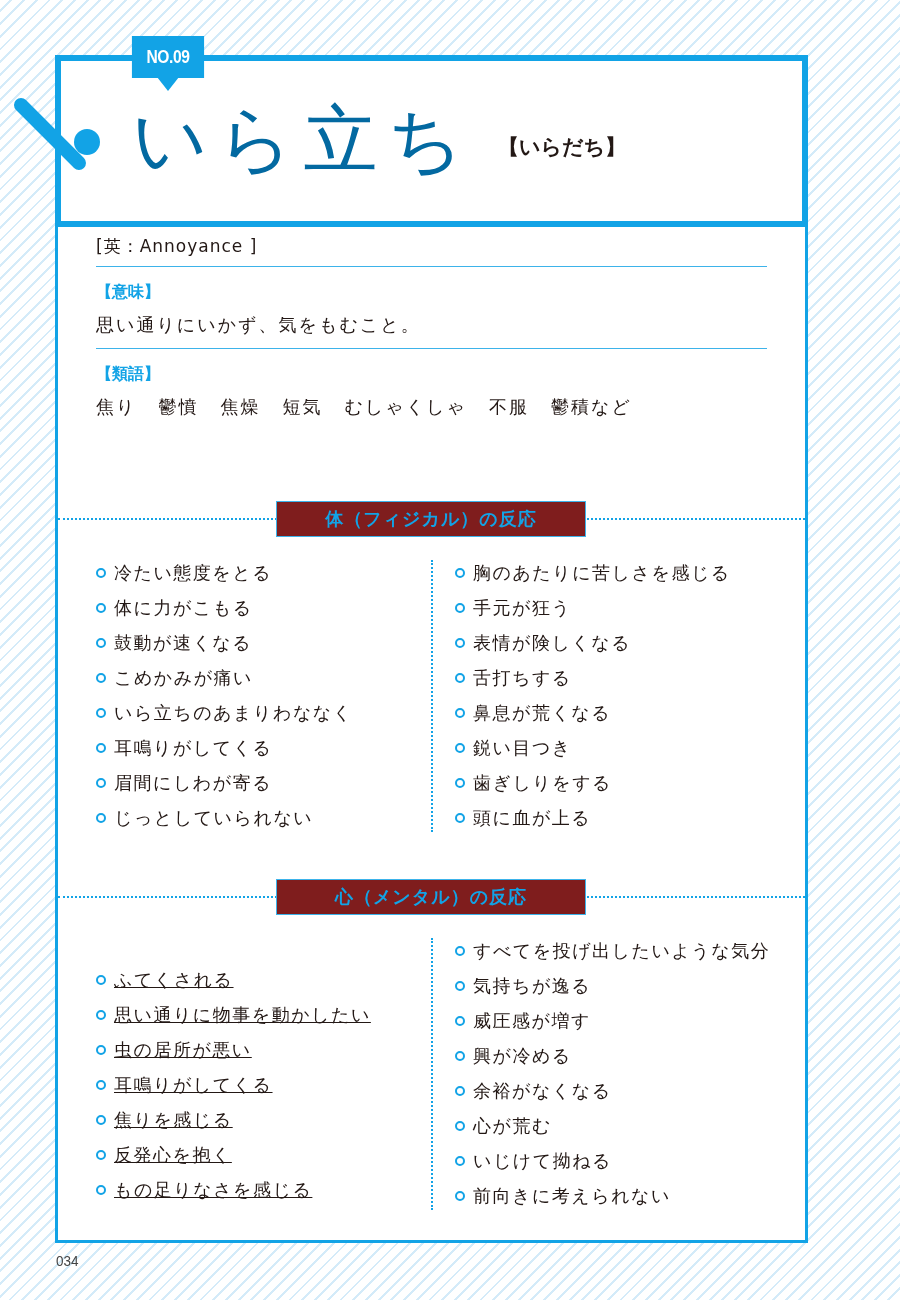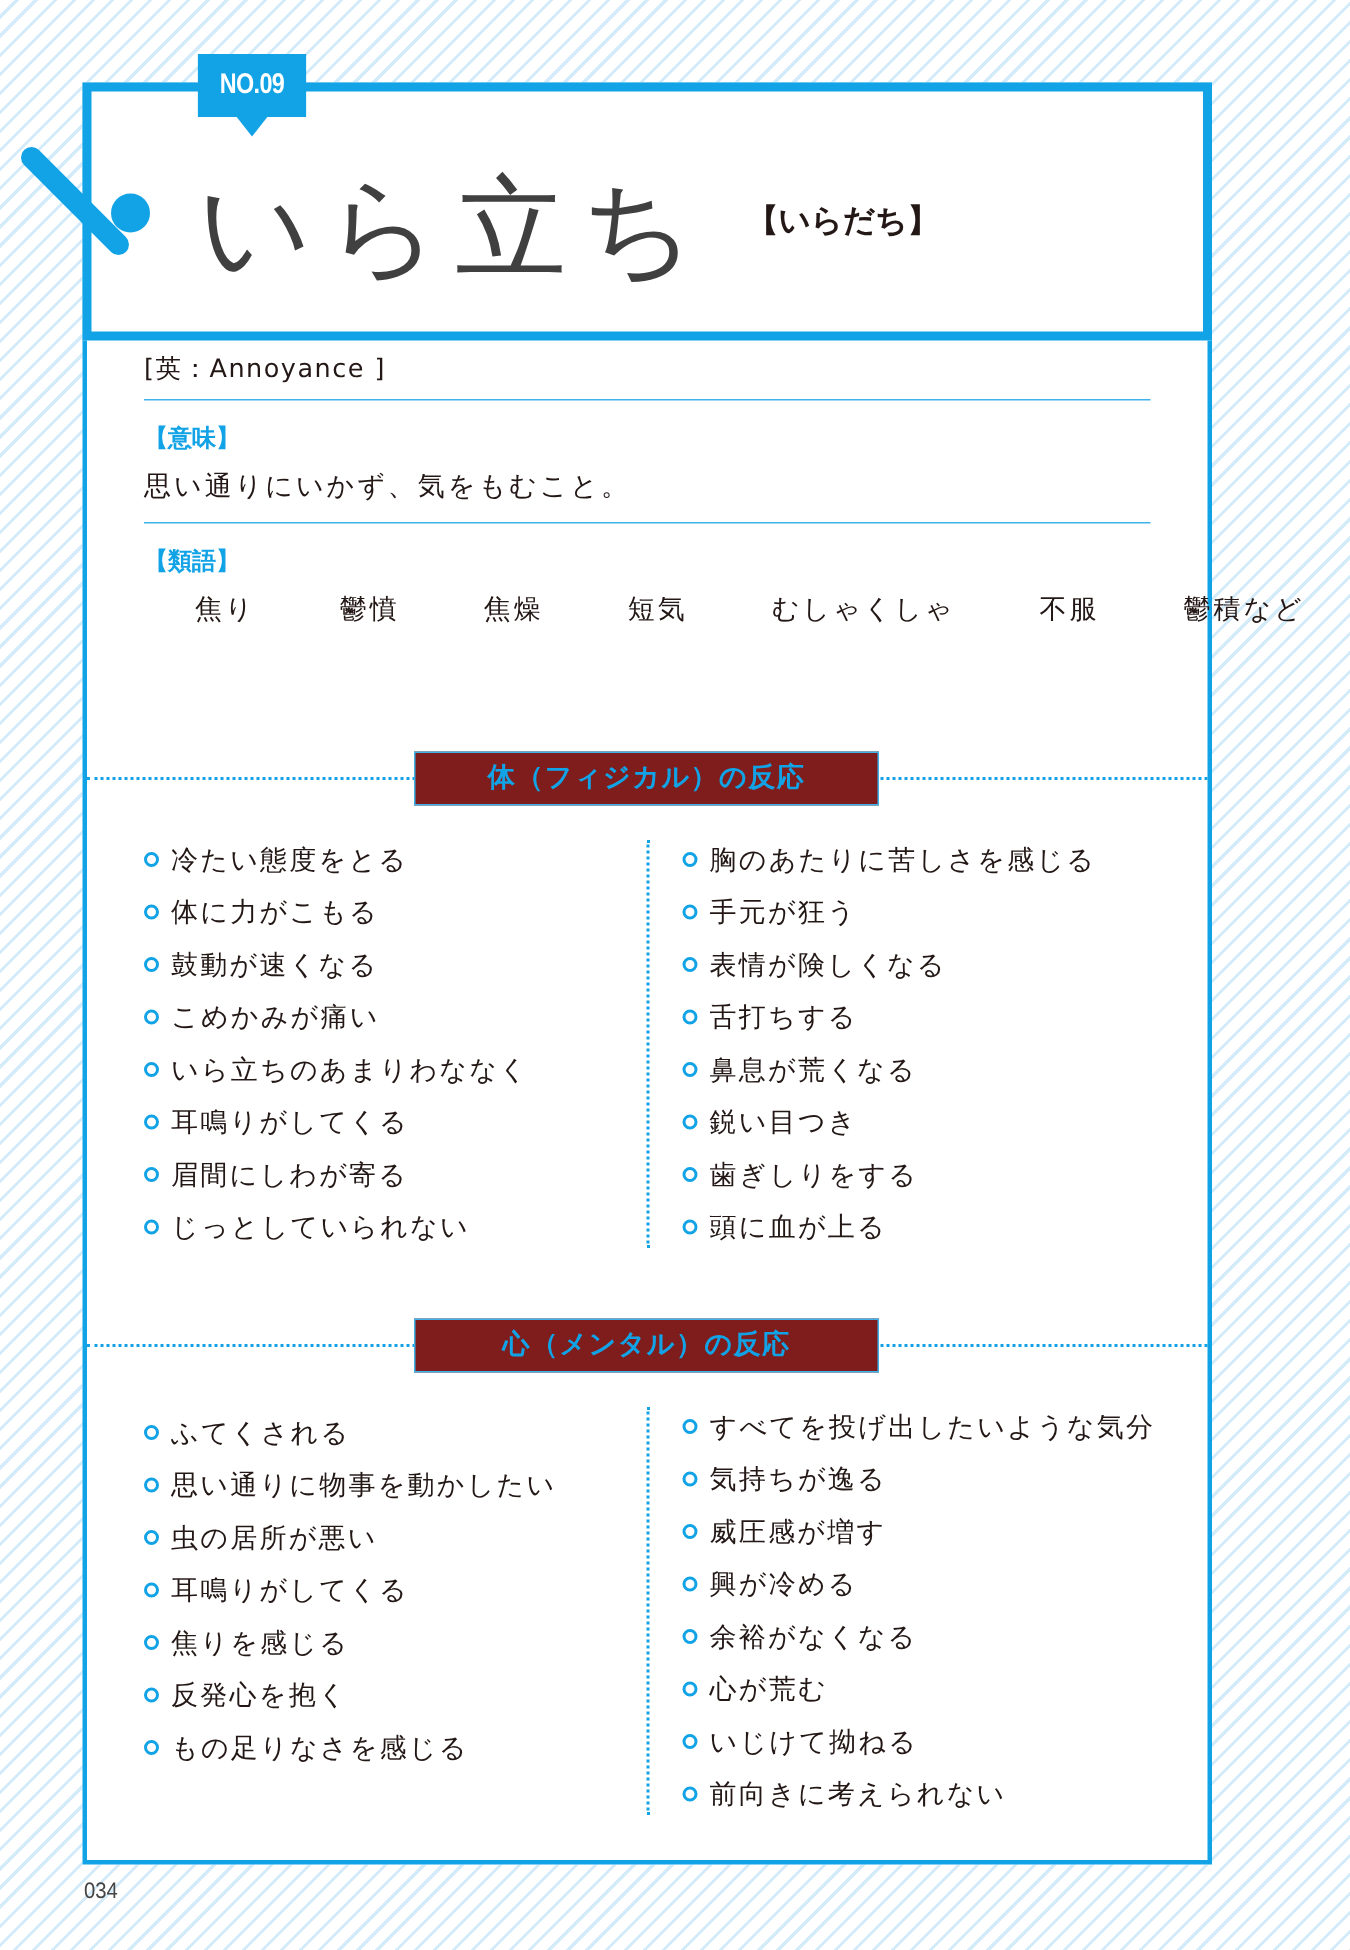--- a/index.html
+++ b/index.html
@@ -41,9 +41,9 @@
     border-radius: 50%; background: #12a3e6;
   }
   .title {
-    position: absolute; left: 132px; top: 110px;
-    font-family: Liberation Mono, monospace;
-    font-size: 74px; line-height: 96px; letter-spacing: 10px; color: #404040;
+    position: absolute; left: 132px; top: 92px;
+    font-family: Liberation Serif, serif;
+    font-size: 74px; line-height: 96px; letter-spacing: 10px; color: #0369a1;
   }
   .reading {
     position: absolute; left: 498px; top: 132px;

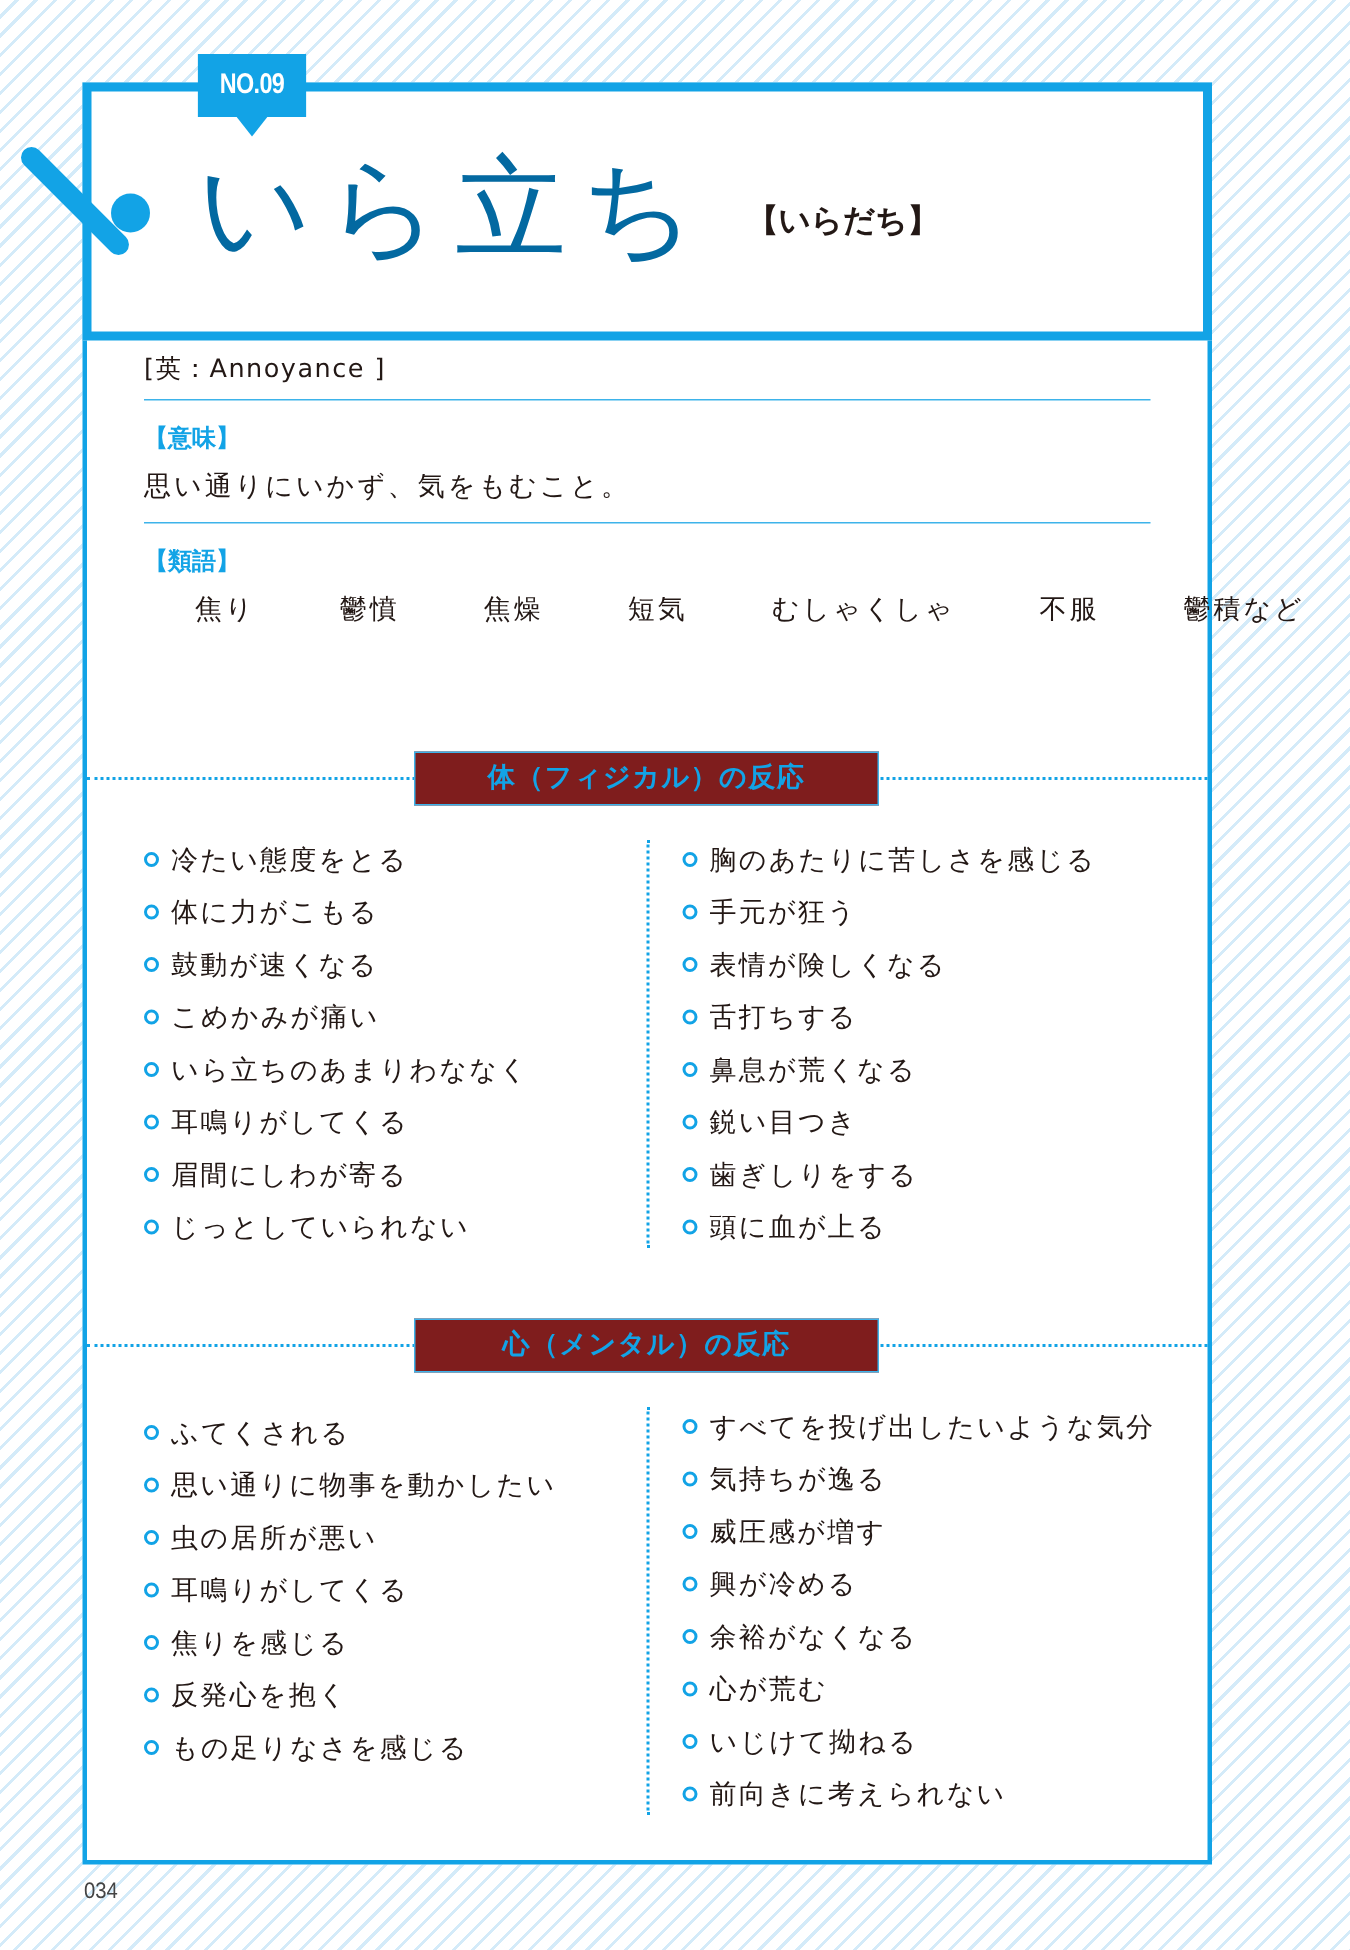--- a/index.html
+++ b/index.html
@@ -62,7 +62,7 @@
     position: absolute; left: 96px; font-family: "DejaVu Serif", "Liberation Serif", serif;
     font-size: 18px; line-height: 28px; letter-spacing: 2px;
   }
-  .synonyms span { margin-right: 22px; margin-left: 34px; }
+  .synonyms span { margin-right: 22px; }
   .section-rule {
     position: absolute; left: 58px; width: 747px; height: 0;
     border-top: 2px dotted #12a3e6;

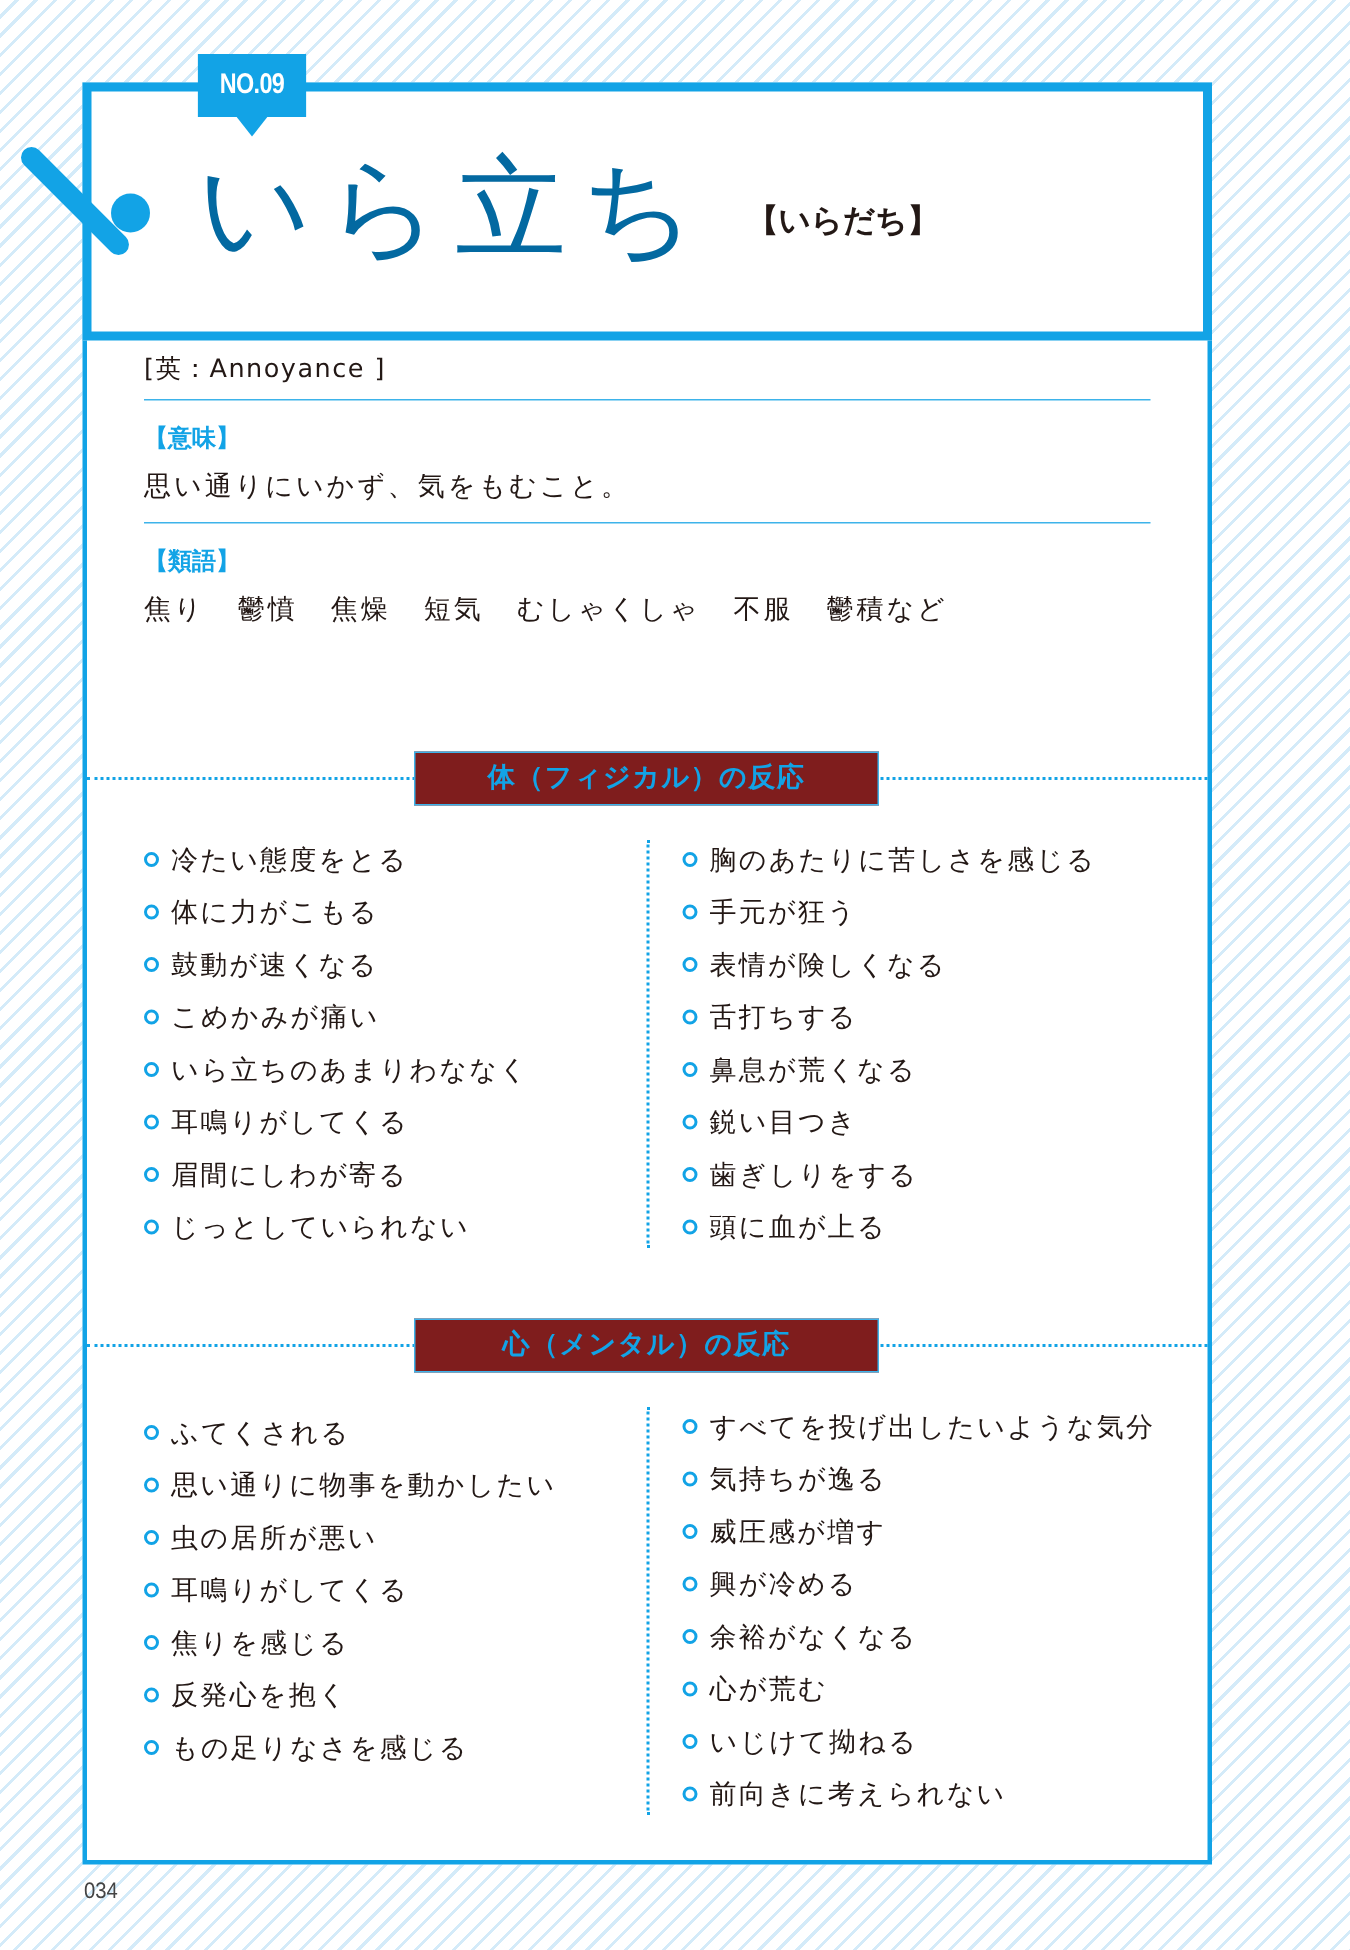--- a/index.html
+++ b/index.html
@@ -191,7 +191,7 @@
 <div class="section-rule" style="top:896px;"></div>
 <div class="section-title" style="top:879px;">心（メンタル）の反応</div>
 
-<div class="col" style="left:96px; top:937px;">
+<div class="col" style="left:96px; top:962px;text-decoration:underline;">
   <div class="item">
       <span class="bullet"></span>
       <span>ふてくされる</span>

